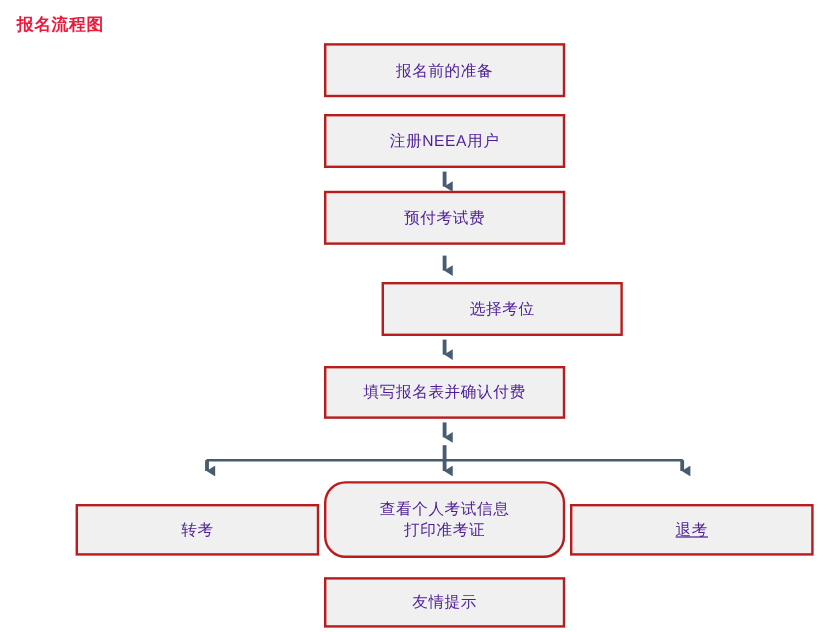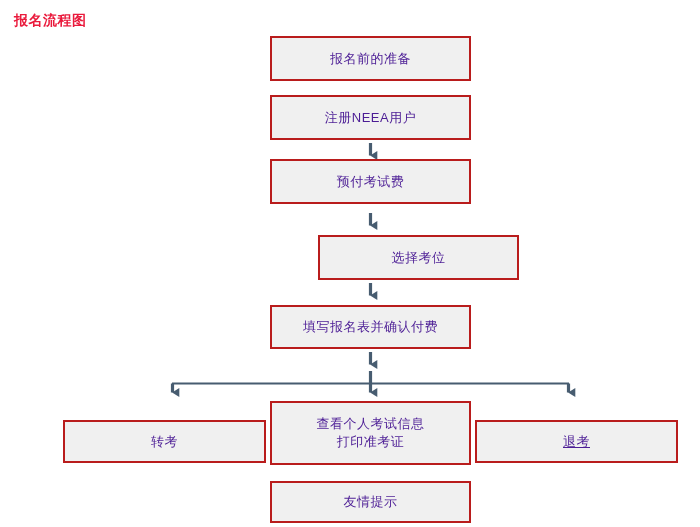--- a/index.html
+++ b/index.html
@@ -66,7 +66,7 @@
   .n5 { top: 305px; height: 44px; }
 
   .n-left  { left: 63px;  top: 420px; width: 203px; height: 43px; }
-  .n-mid   { left: 270px; top: 401px; width: 201px; height: 64px; }
+  .n-mid   { left: 270px; top: 401px; width: 201px; height: 64px; border-radius: 18px; }
   .n-right { left: 475px; top: 420px; width: 203px; height: 43px; text-decoration: underline; }
   .n-last  { left: 270px; top: 481px; width: 201px; height: 42px; }
 

